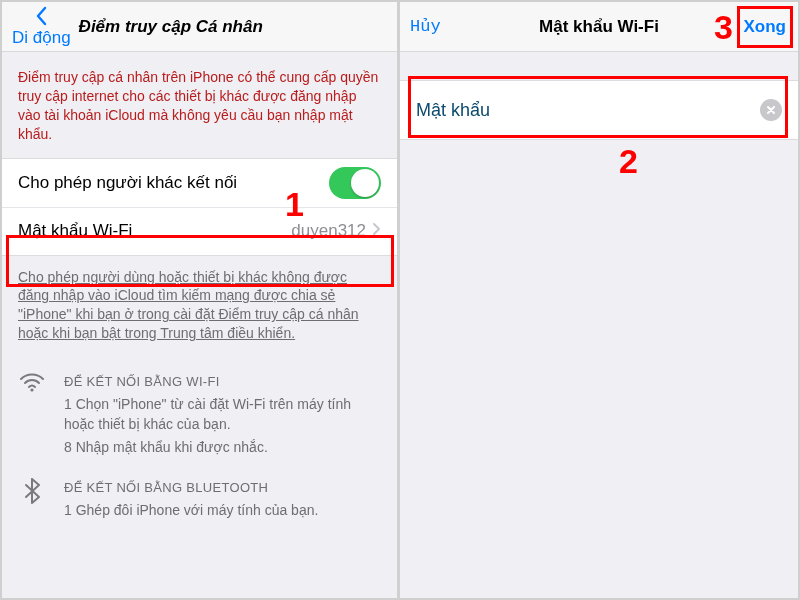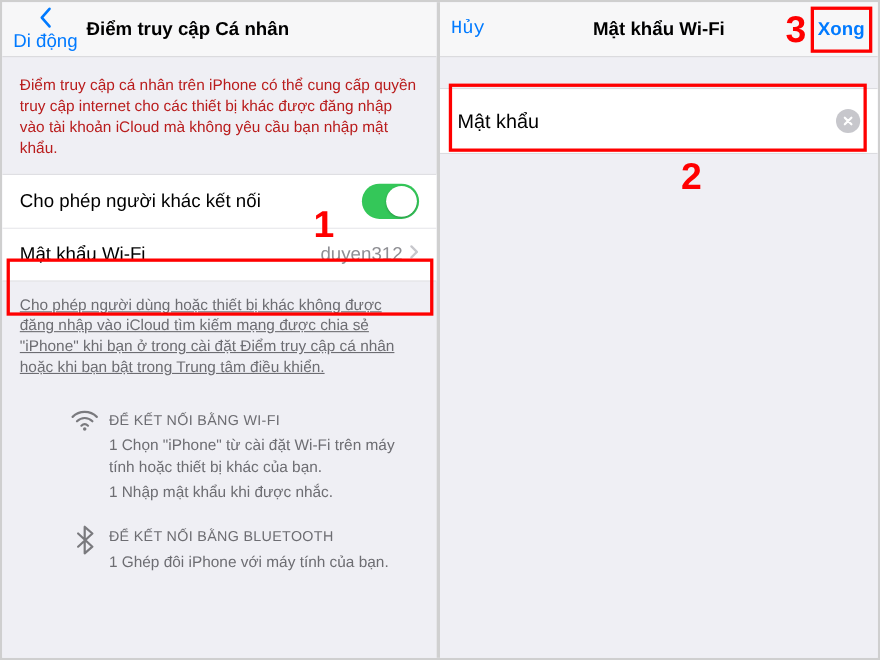--- a/index.html
+++ b/index.html
@@ -61,6 +61,7 @@
     font-size: 17px;
     font-weight: 600;
     color: #000;
+    font-style: italic;
   }
   .nav-left-btn {
     color: #007aff;

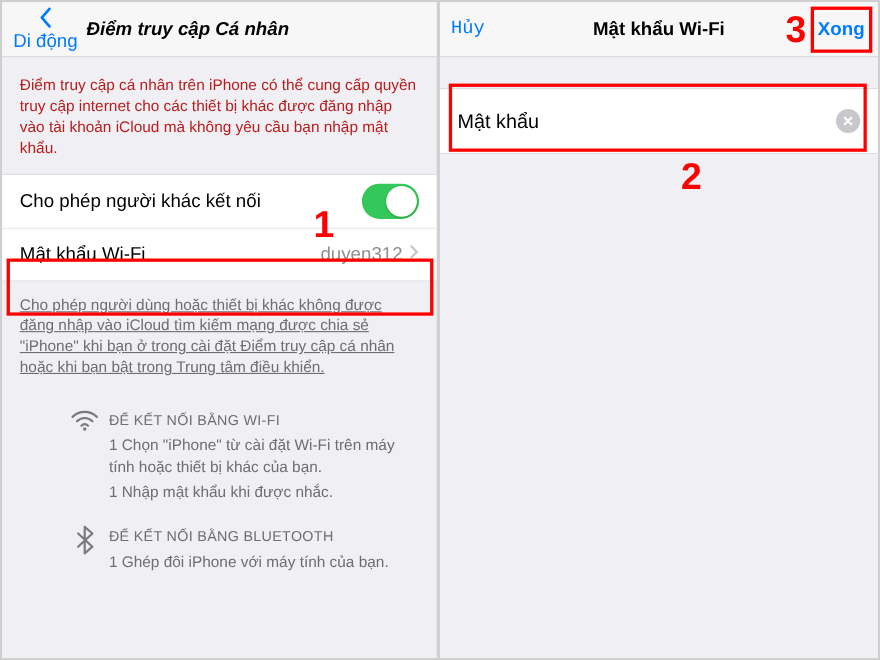--- a/index.html
+++ b/index.html
@@ -175,7 +175,7 @@
     border-top: 1px solid #dcdce0;
     border-bottom: 1px solid #dcdce0;
     font-size: 18px;
-    color: #000000;
+    color: #0c4a6e;
   }
   .pw-label { flex: 1; }
   .clear-icon {

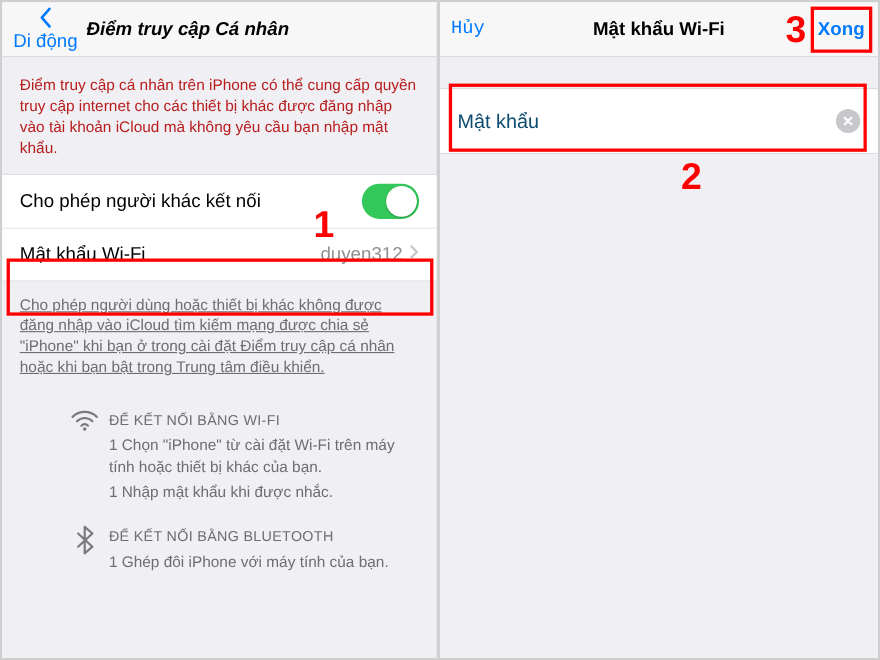--- a/index.html
+++ b/index.html
@@ -142,11 +142,10 @@
   .how-section {
     padding: 10px 16px 10px 16px;
     display: flex;
-    gap: 8px;
+    gap: 18px;
     color: #6d6d72;
     font-size: 14px;
     line-height: 1.45;
-    margin-left: 45px;
   }
   .how-icon {
     width: 28px;

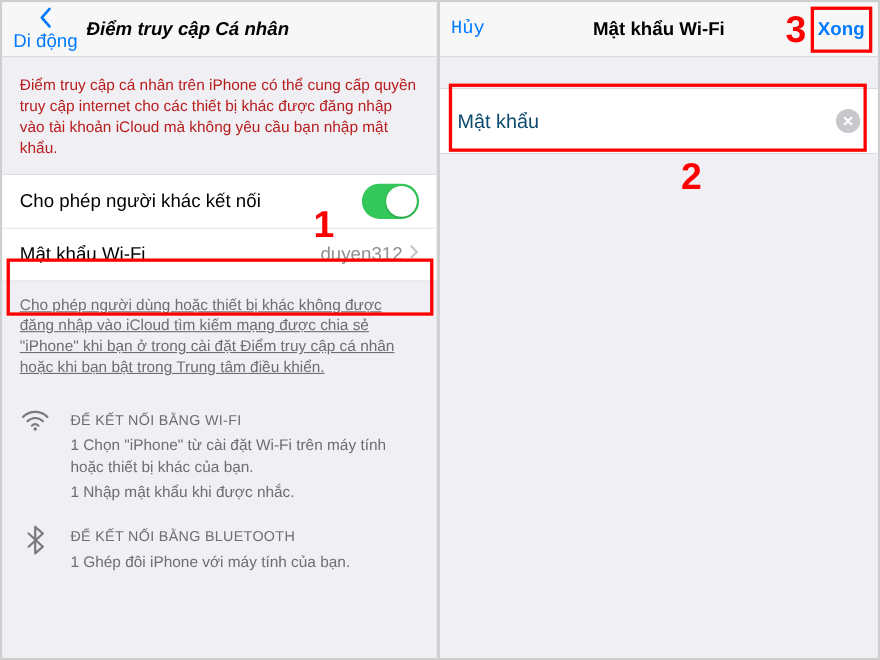--- a/index.html
+++ b/index.html
@@ -255,7 +255,7 @@
         <div class="how-text">
           <div class="how-title">ĐỂ KẾT NỐI BẰNG WI-FI</div>
           <div>1 Chọn "iPhone" từ cài đặt Wi-Fi trên máy tính hoặc thiết bị khác của bạn.</div>
-          <div>1 Nhập mật khẩu khi được nhắc.</div>
+          <div>8 Nhập mật khẩu khi được nhắc.</div>
         </div>
       </div>
 

